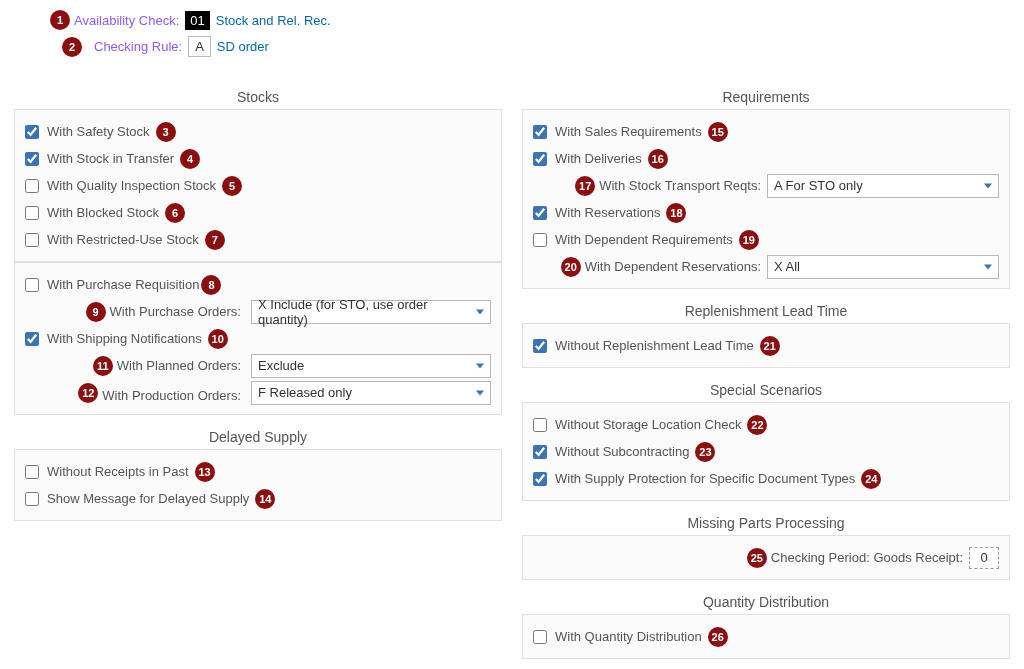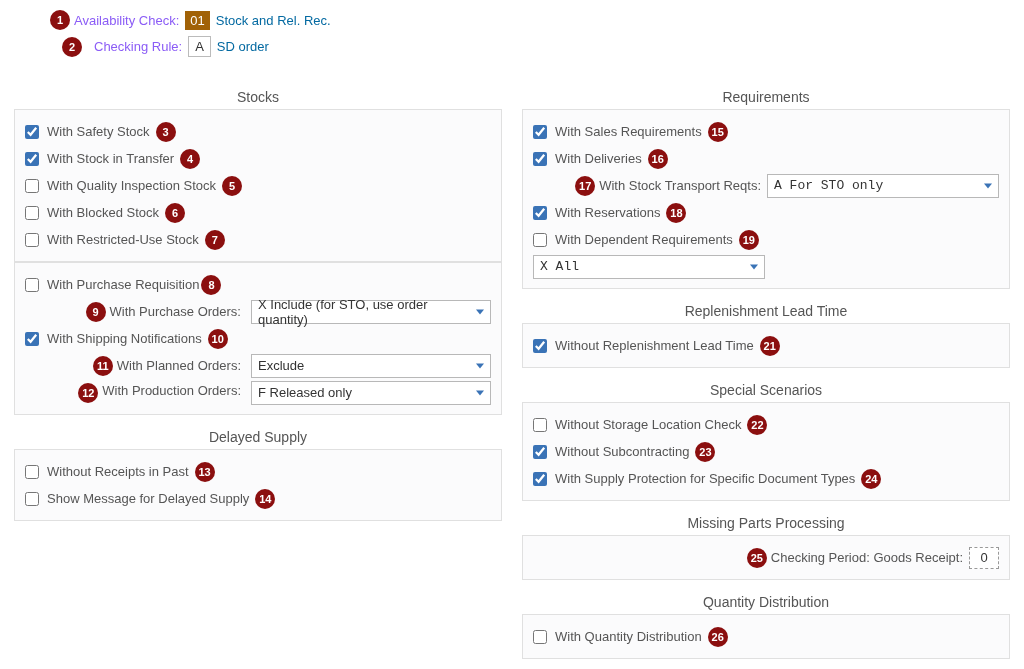--- a/index.html
+++ b/index.html
@@ -20,7 +20,7 @@
   }
   .header-label { color: #8b5cf6; }
   .code-badge {
-    background: #a16207;
+    background: #000000;
     color: #fff;
     padding: 2px 5px;
     margin: 0 6px;

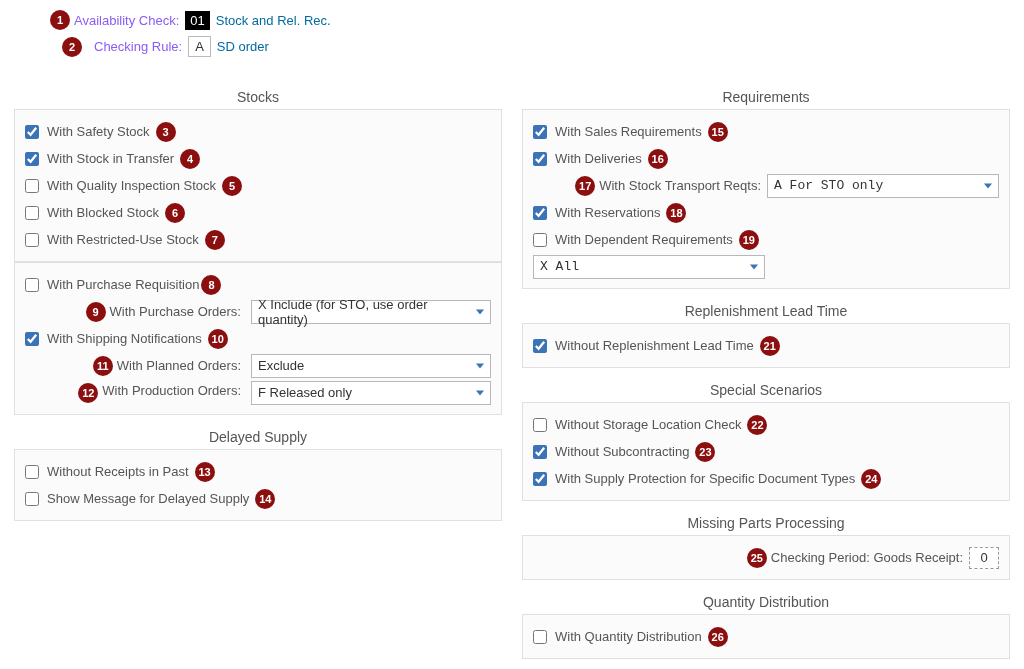--- a/index.html
+++ b/index.html
@@ -126,7 +126,7 @@
     margin-left: auto;
   }
   .labeled-select .dropdown { width: 240px; }
-  .req-select .dropdown { width: 232px; font-family: Liberation Mono, monospace; }
+  .req-select .dropdown { width: 232px; }
   .gap4 { width:4px; display:inline-block;}
 </style>
 </head>

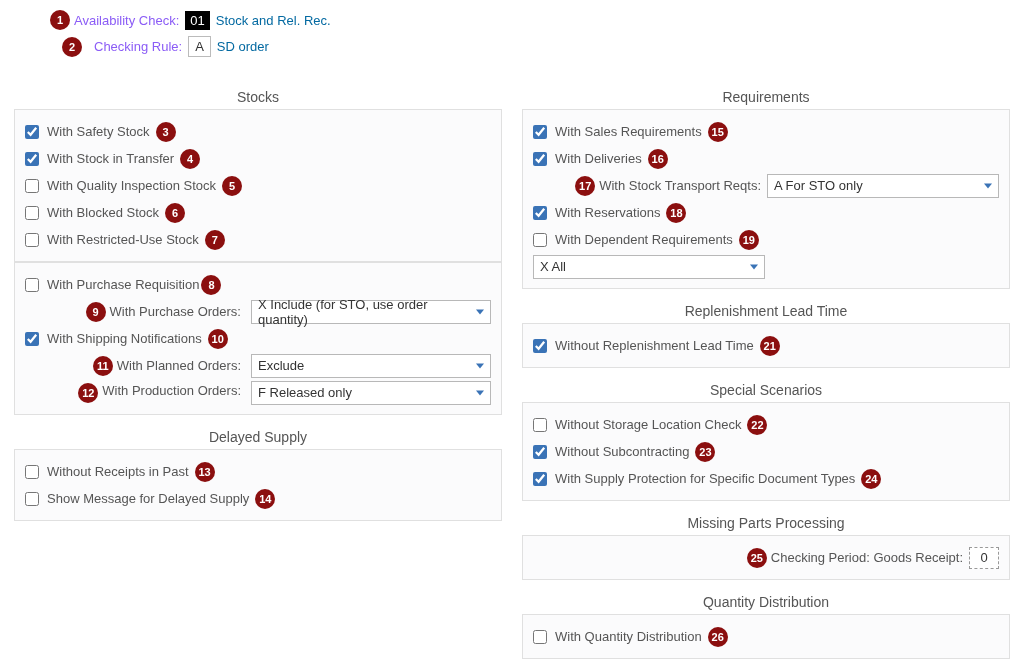--- a/index.html
+++ b/index.html
@@ -292,6 +292,10 @@
         <span class="num-circle">19</span>
       </div>
       <div class="field-row req-select">
+        <div style="flex:1; display:flex; justify-content:flex-end; align-items:center; gap:4px;">
+          <span class="num-circle">20</span>
+          <span class="right-aligned-label">With Dependent Reservations:</span>
+        </div>
         <div class="dropdown">
           <span>X All</span>
           <span class="chev"></span>

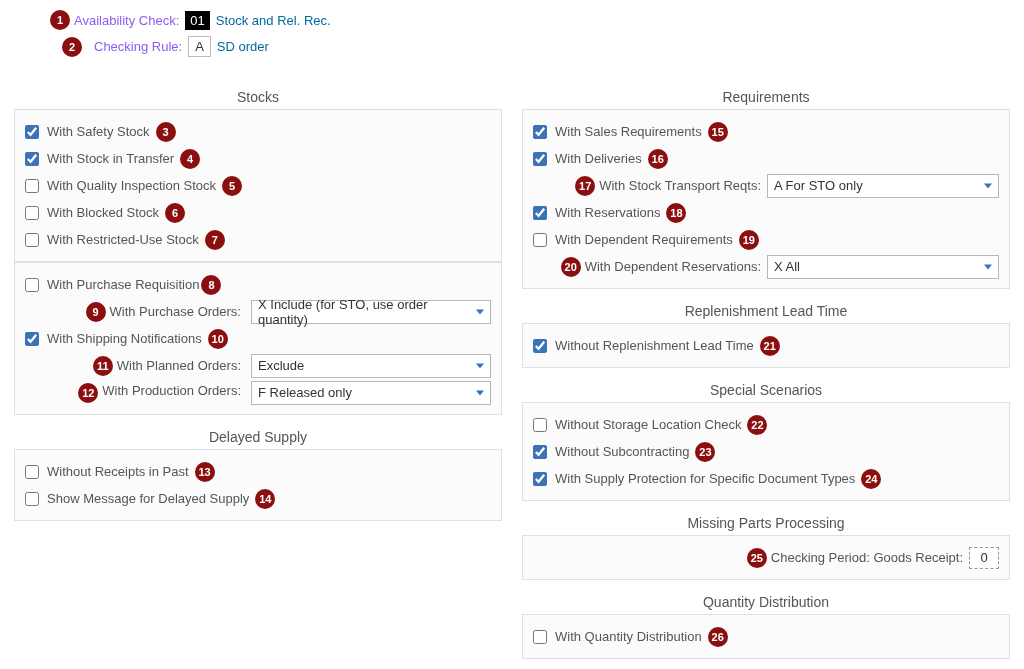--- a/index.html
+++ b/index.html
@@ -224,7 +224,7 @@
       </div>
       <div class="field-row labeled-select">
         <div class="lbl-wrap" style="margin-left:0; width:100%;">
-          <span style="flex:1; display:flex; justify-content:flex-end; align-items:flex-start; gap:4px;">
+          <span style="flex:1; display:flex; justify-content:flex-end; align-items:flex-end; gap:4px;">
             <span class="num-circle">12</span>
             <span class="right-aligned-label">With Production Orders:</span>
           </span>

